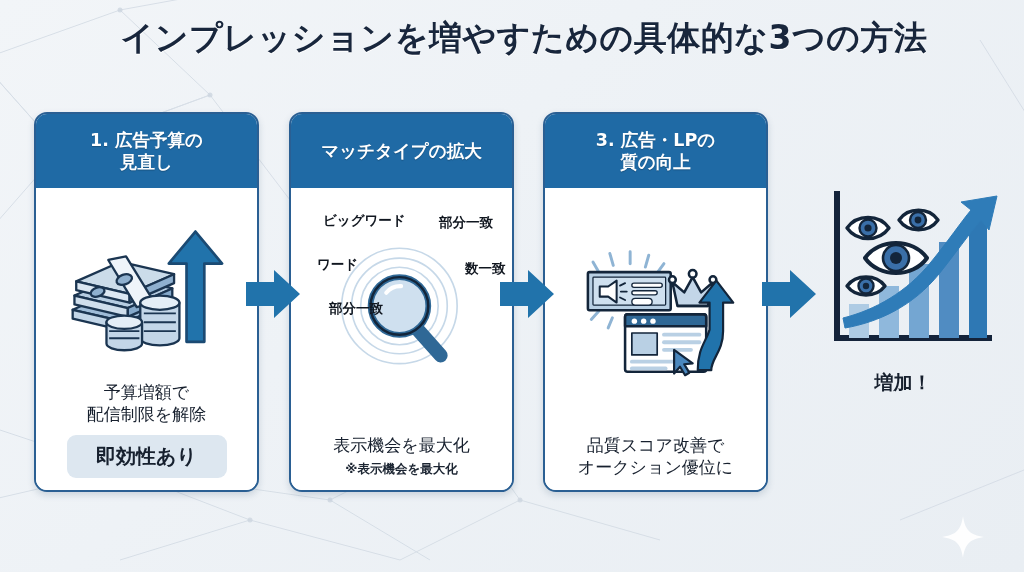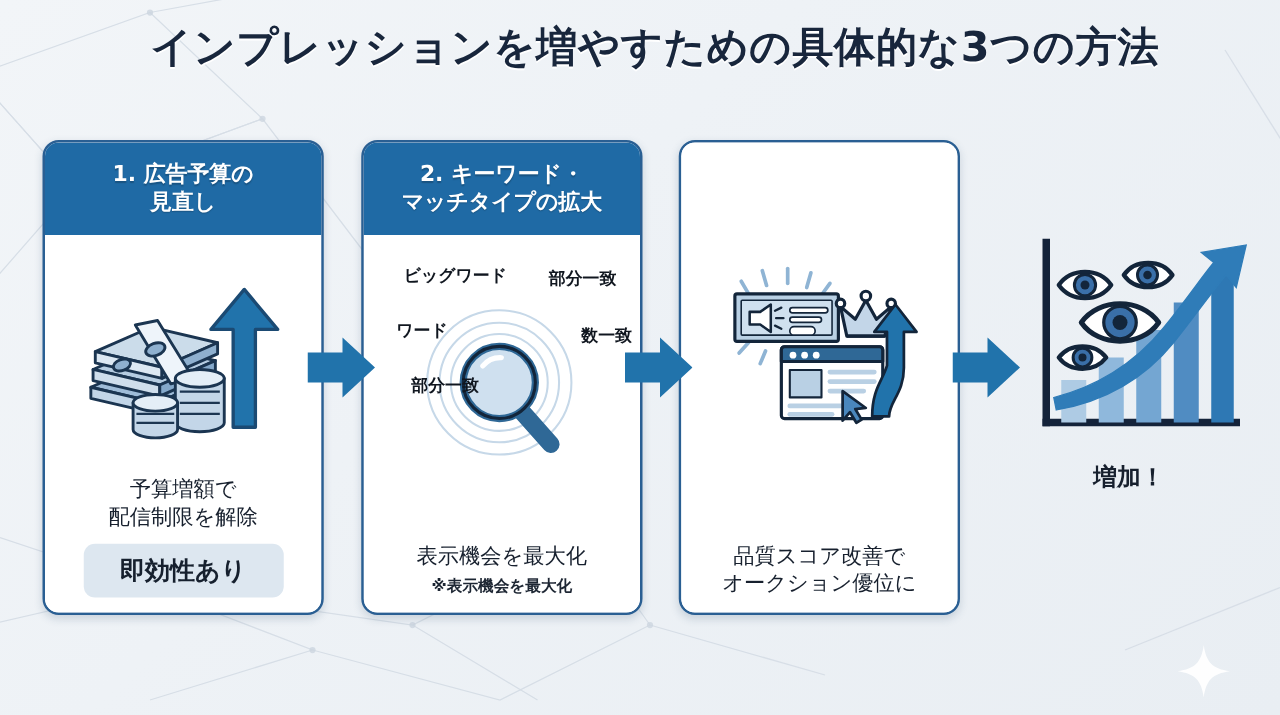--- a/index.html
+++ b/index.html
@@ -177,7 +177,6 @@
   <div class="card" id="card-2">
     <div class="card-header">
       <div>
-        <div>2. キーワード・</div>
         <div>マッチタイプの拡大</div>
       </div>
     </div>

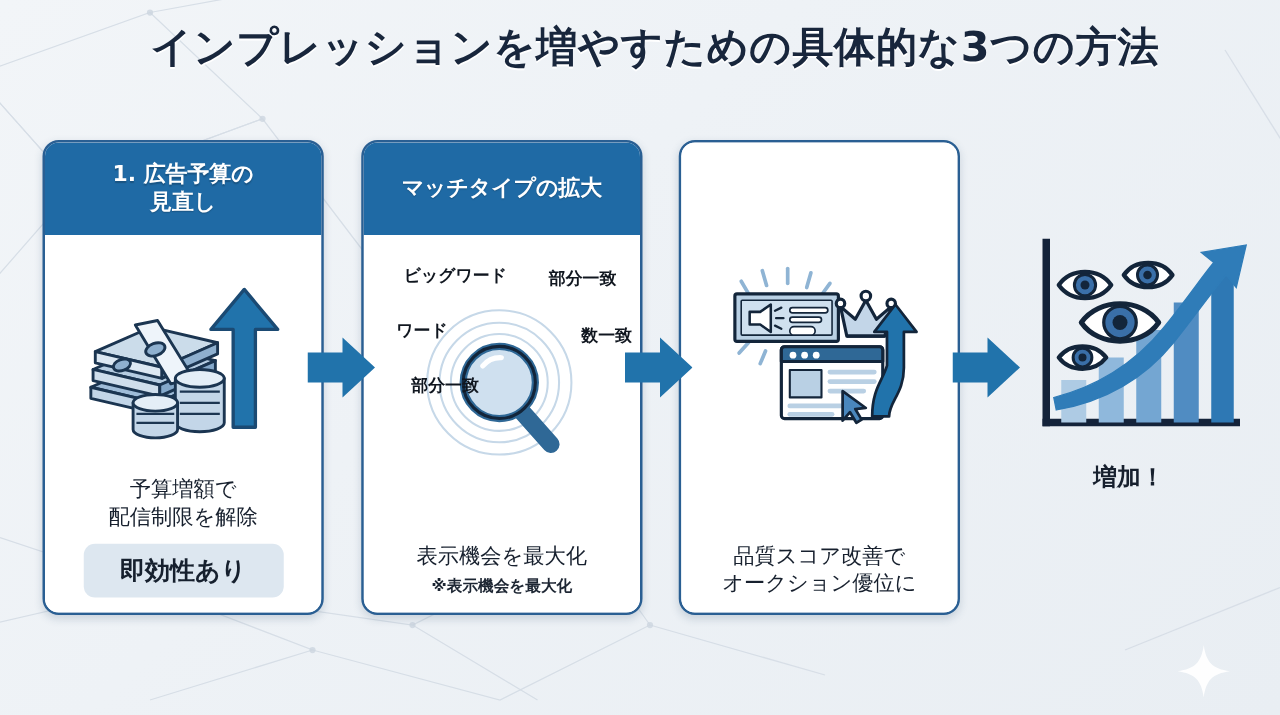--- a/index.html
+++ b/index.html
@@ -212,6 +212,12 @@
   </div>
 
   <div class="card" id="card-3">
+    <div class="card-header">
+      <div>
+        <div>3. 広告・LPの</div>
+        <div>質の向上</div>
+      </div>
+    </div>
     <div class="card-body">
       <div class="illus">
         <svg width="200" height="152" viewBox="0 0 200 152">

